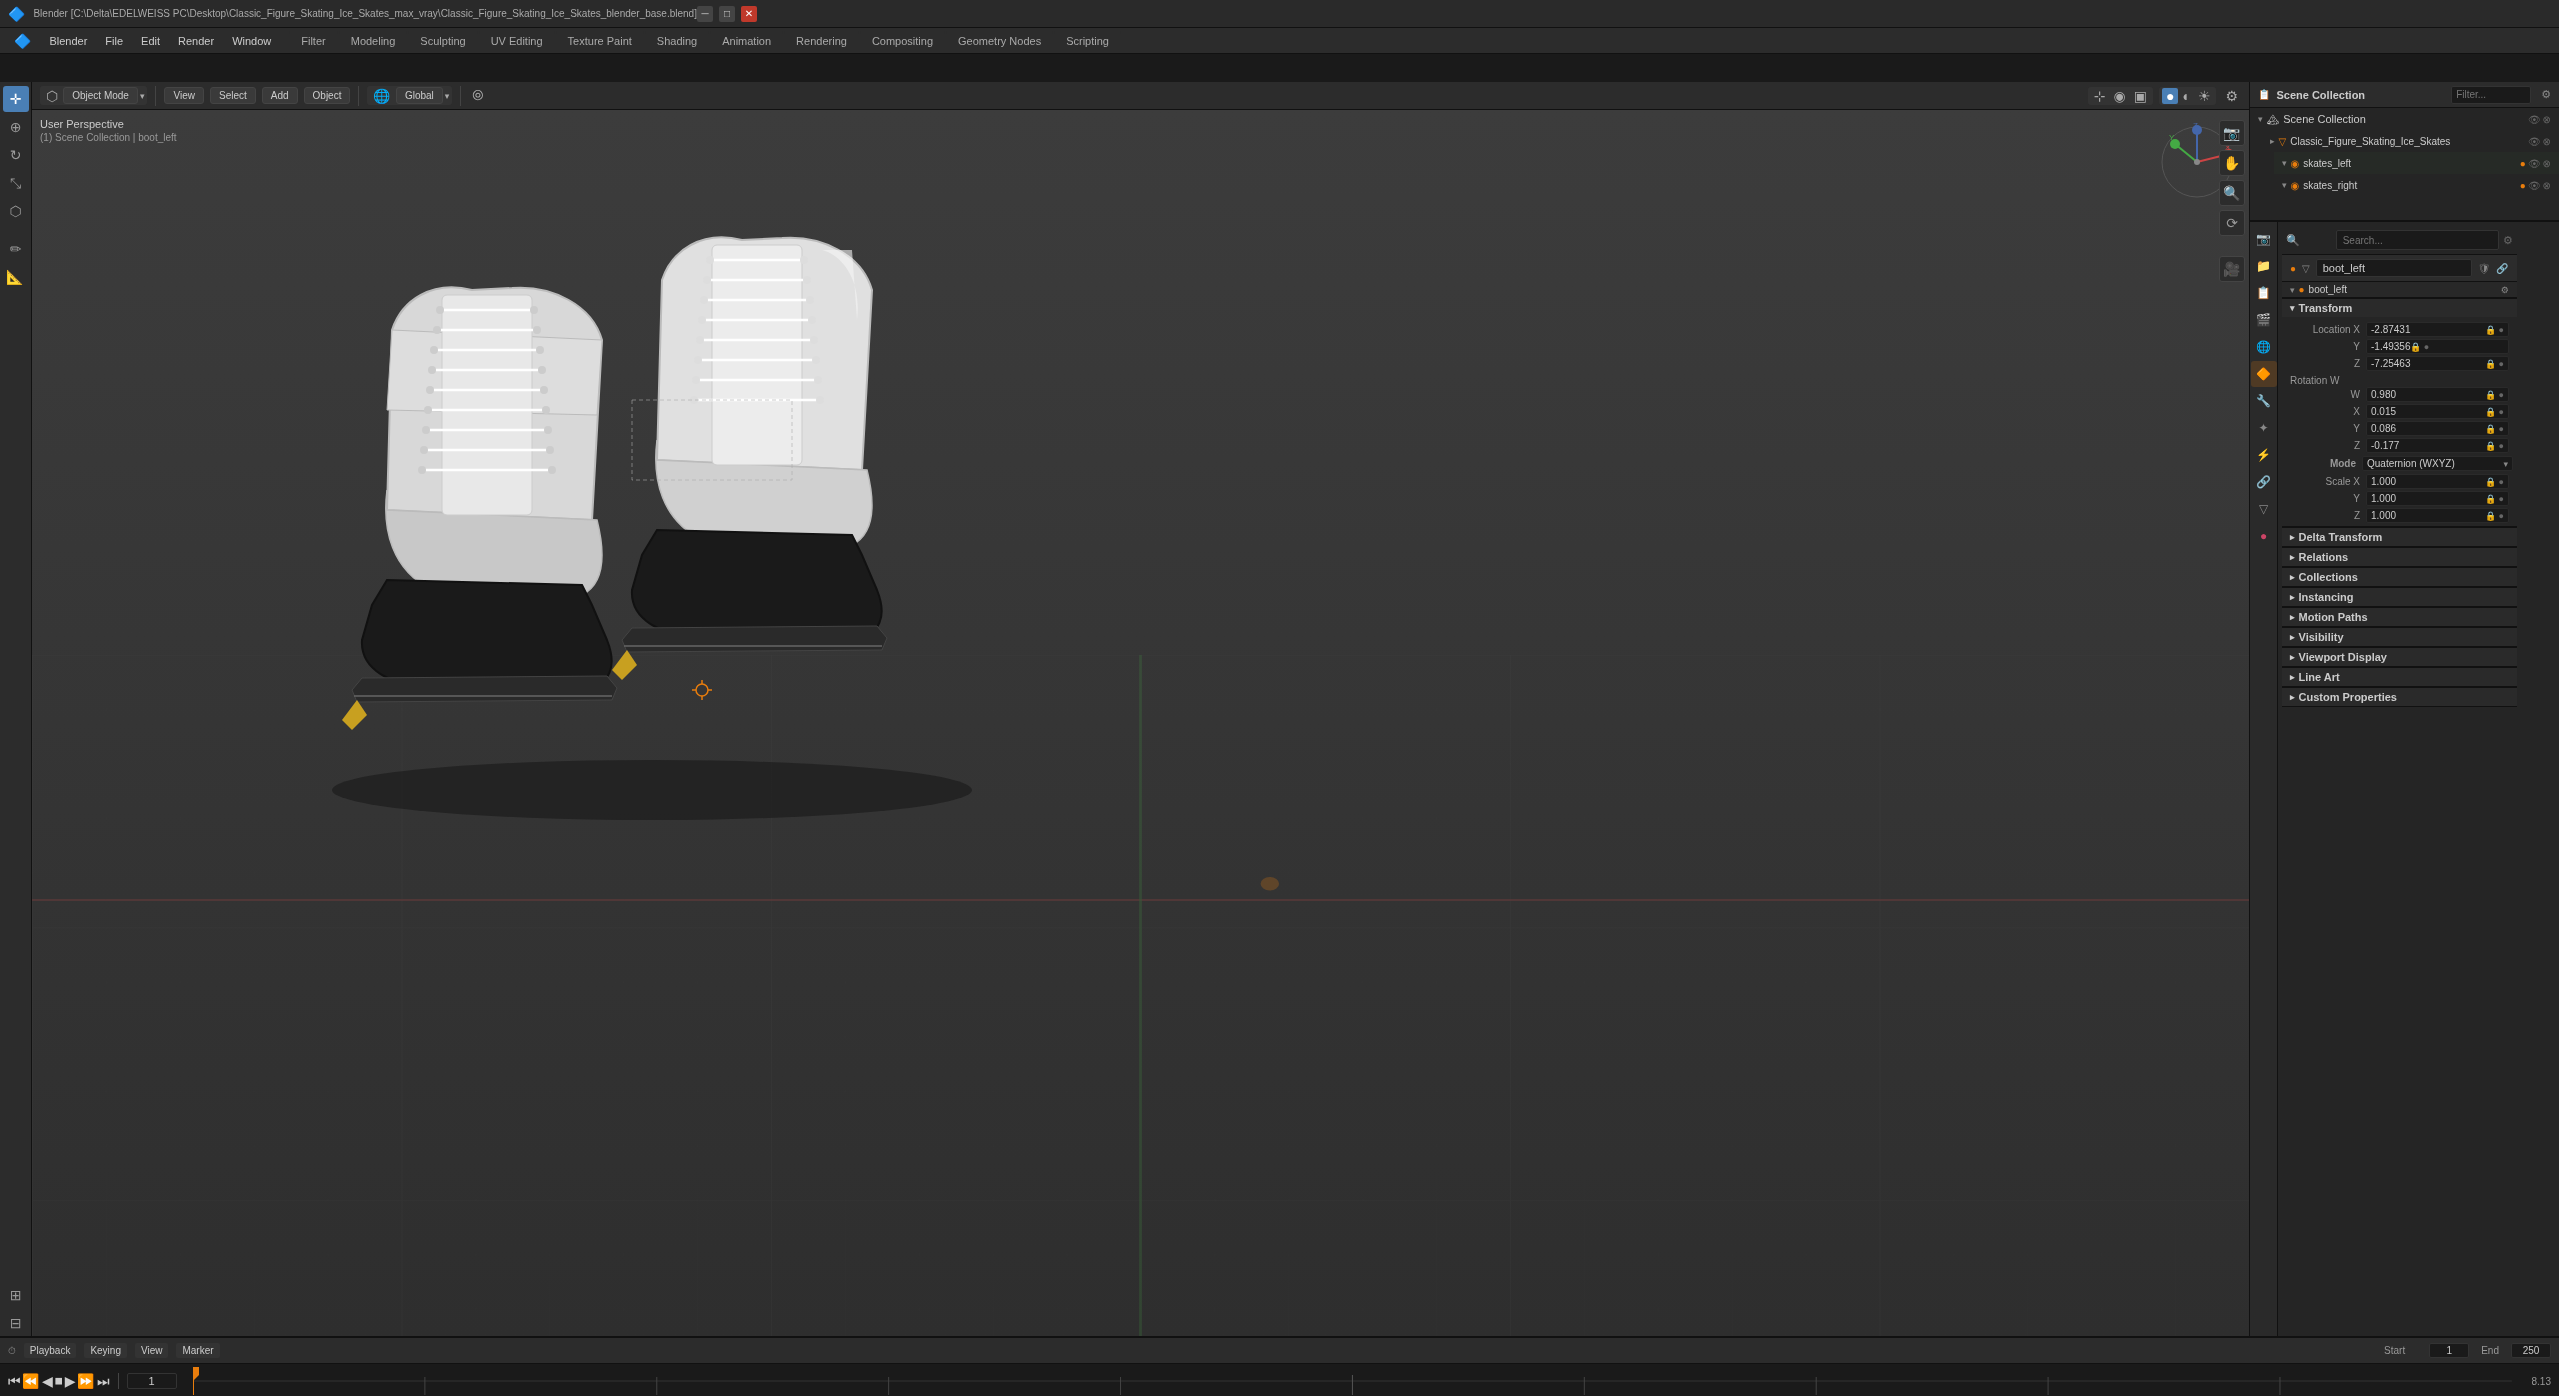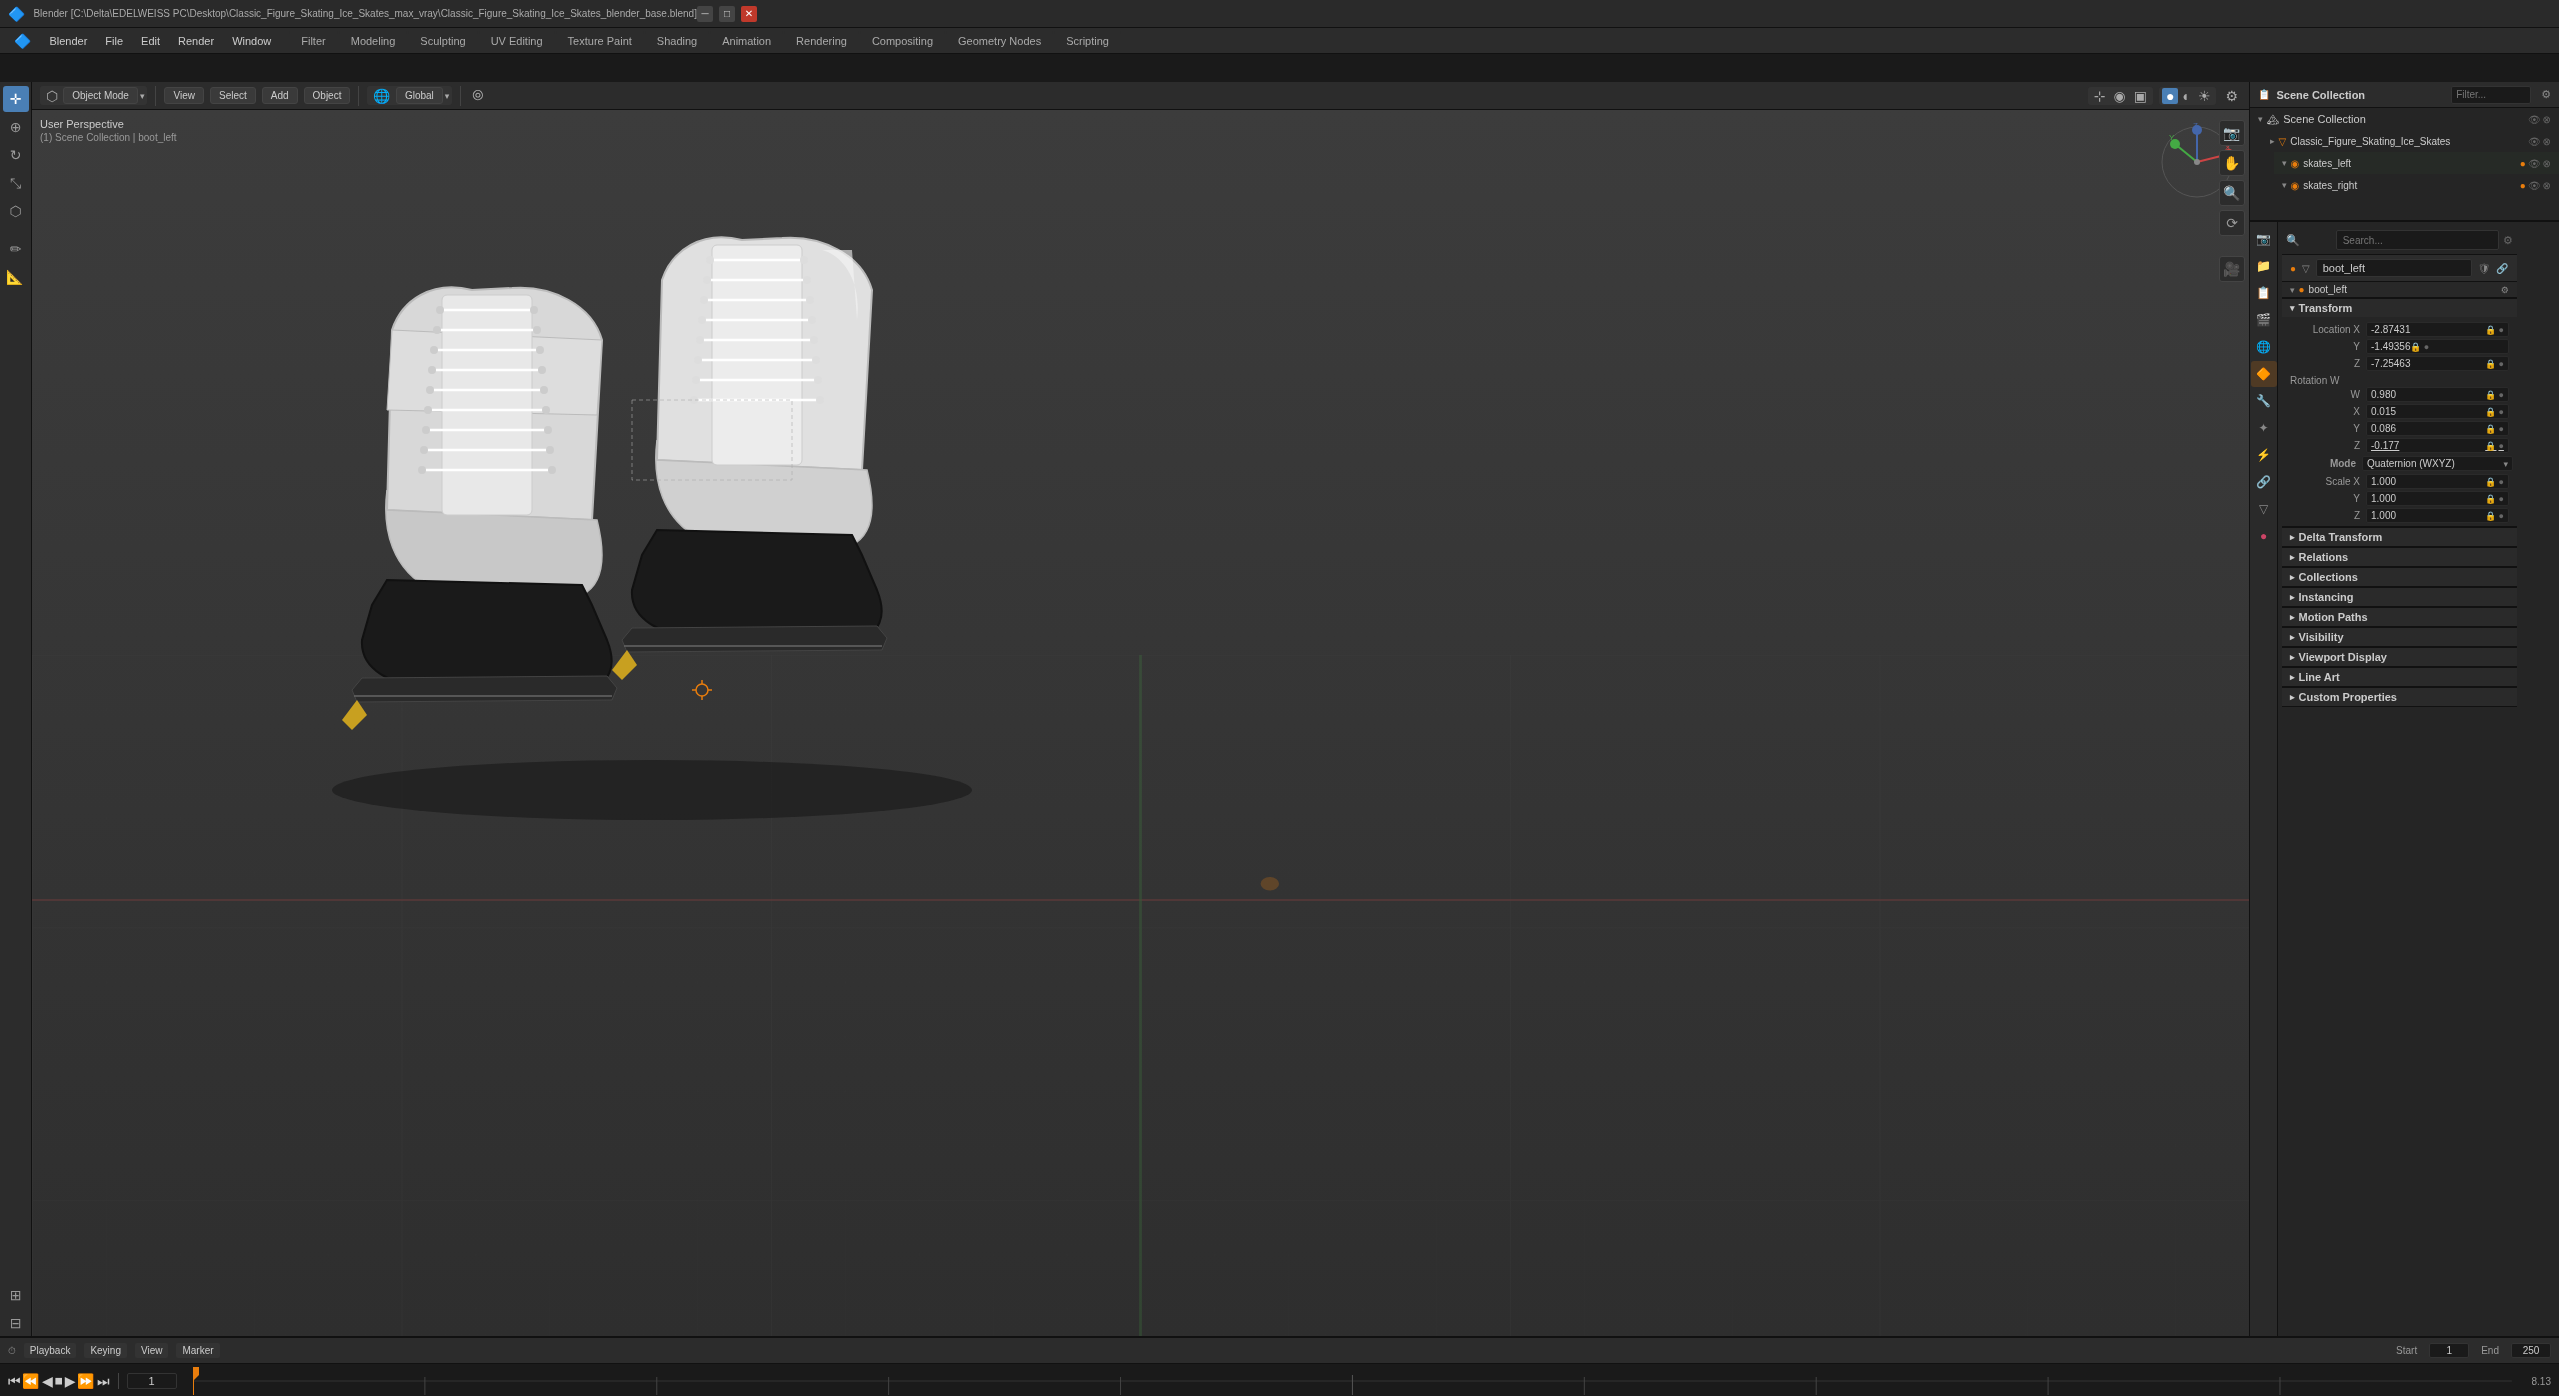--- a/index.html
+++ b/index.html
@@ -782,7 +782,7 @@
             </div>
             <div style="display:flex; align-items:center; padding:1px 4px;">
               <span style="font-size:10px; color:#999; width:70px; text-align:right; margin-right:6px;">Z</span>
-              <div style="flex:1; background:#1a1a1a; border:1px solid #2a2a2a; color:#ccc; padding:1px 4px; font-size:10px; border-radius:2px; display:flex; align-items:center; justify-content:space-between;text-decoration:underline;">
+              <div style="flex:1; background:#1a1a1a; border:1px solid #2a2a2a; color:#ccc; padding:1px 4px; font-size:10px; border-radius:2px; display:flex; align-items:center; justify-content:space-between;">
                 <span>-0.177</span>
                 <div style="display:flex; gap:2px;">
                   <span style="font-size:9px; color:#666;">🔒</span>

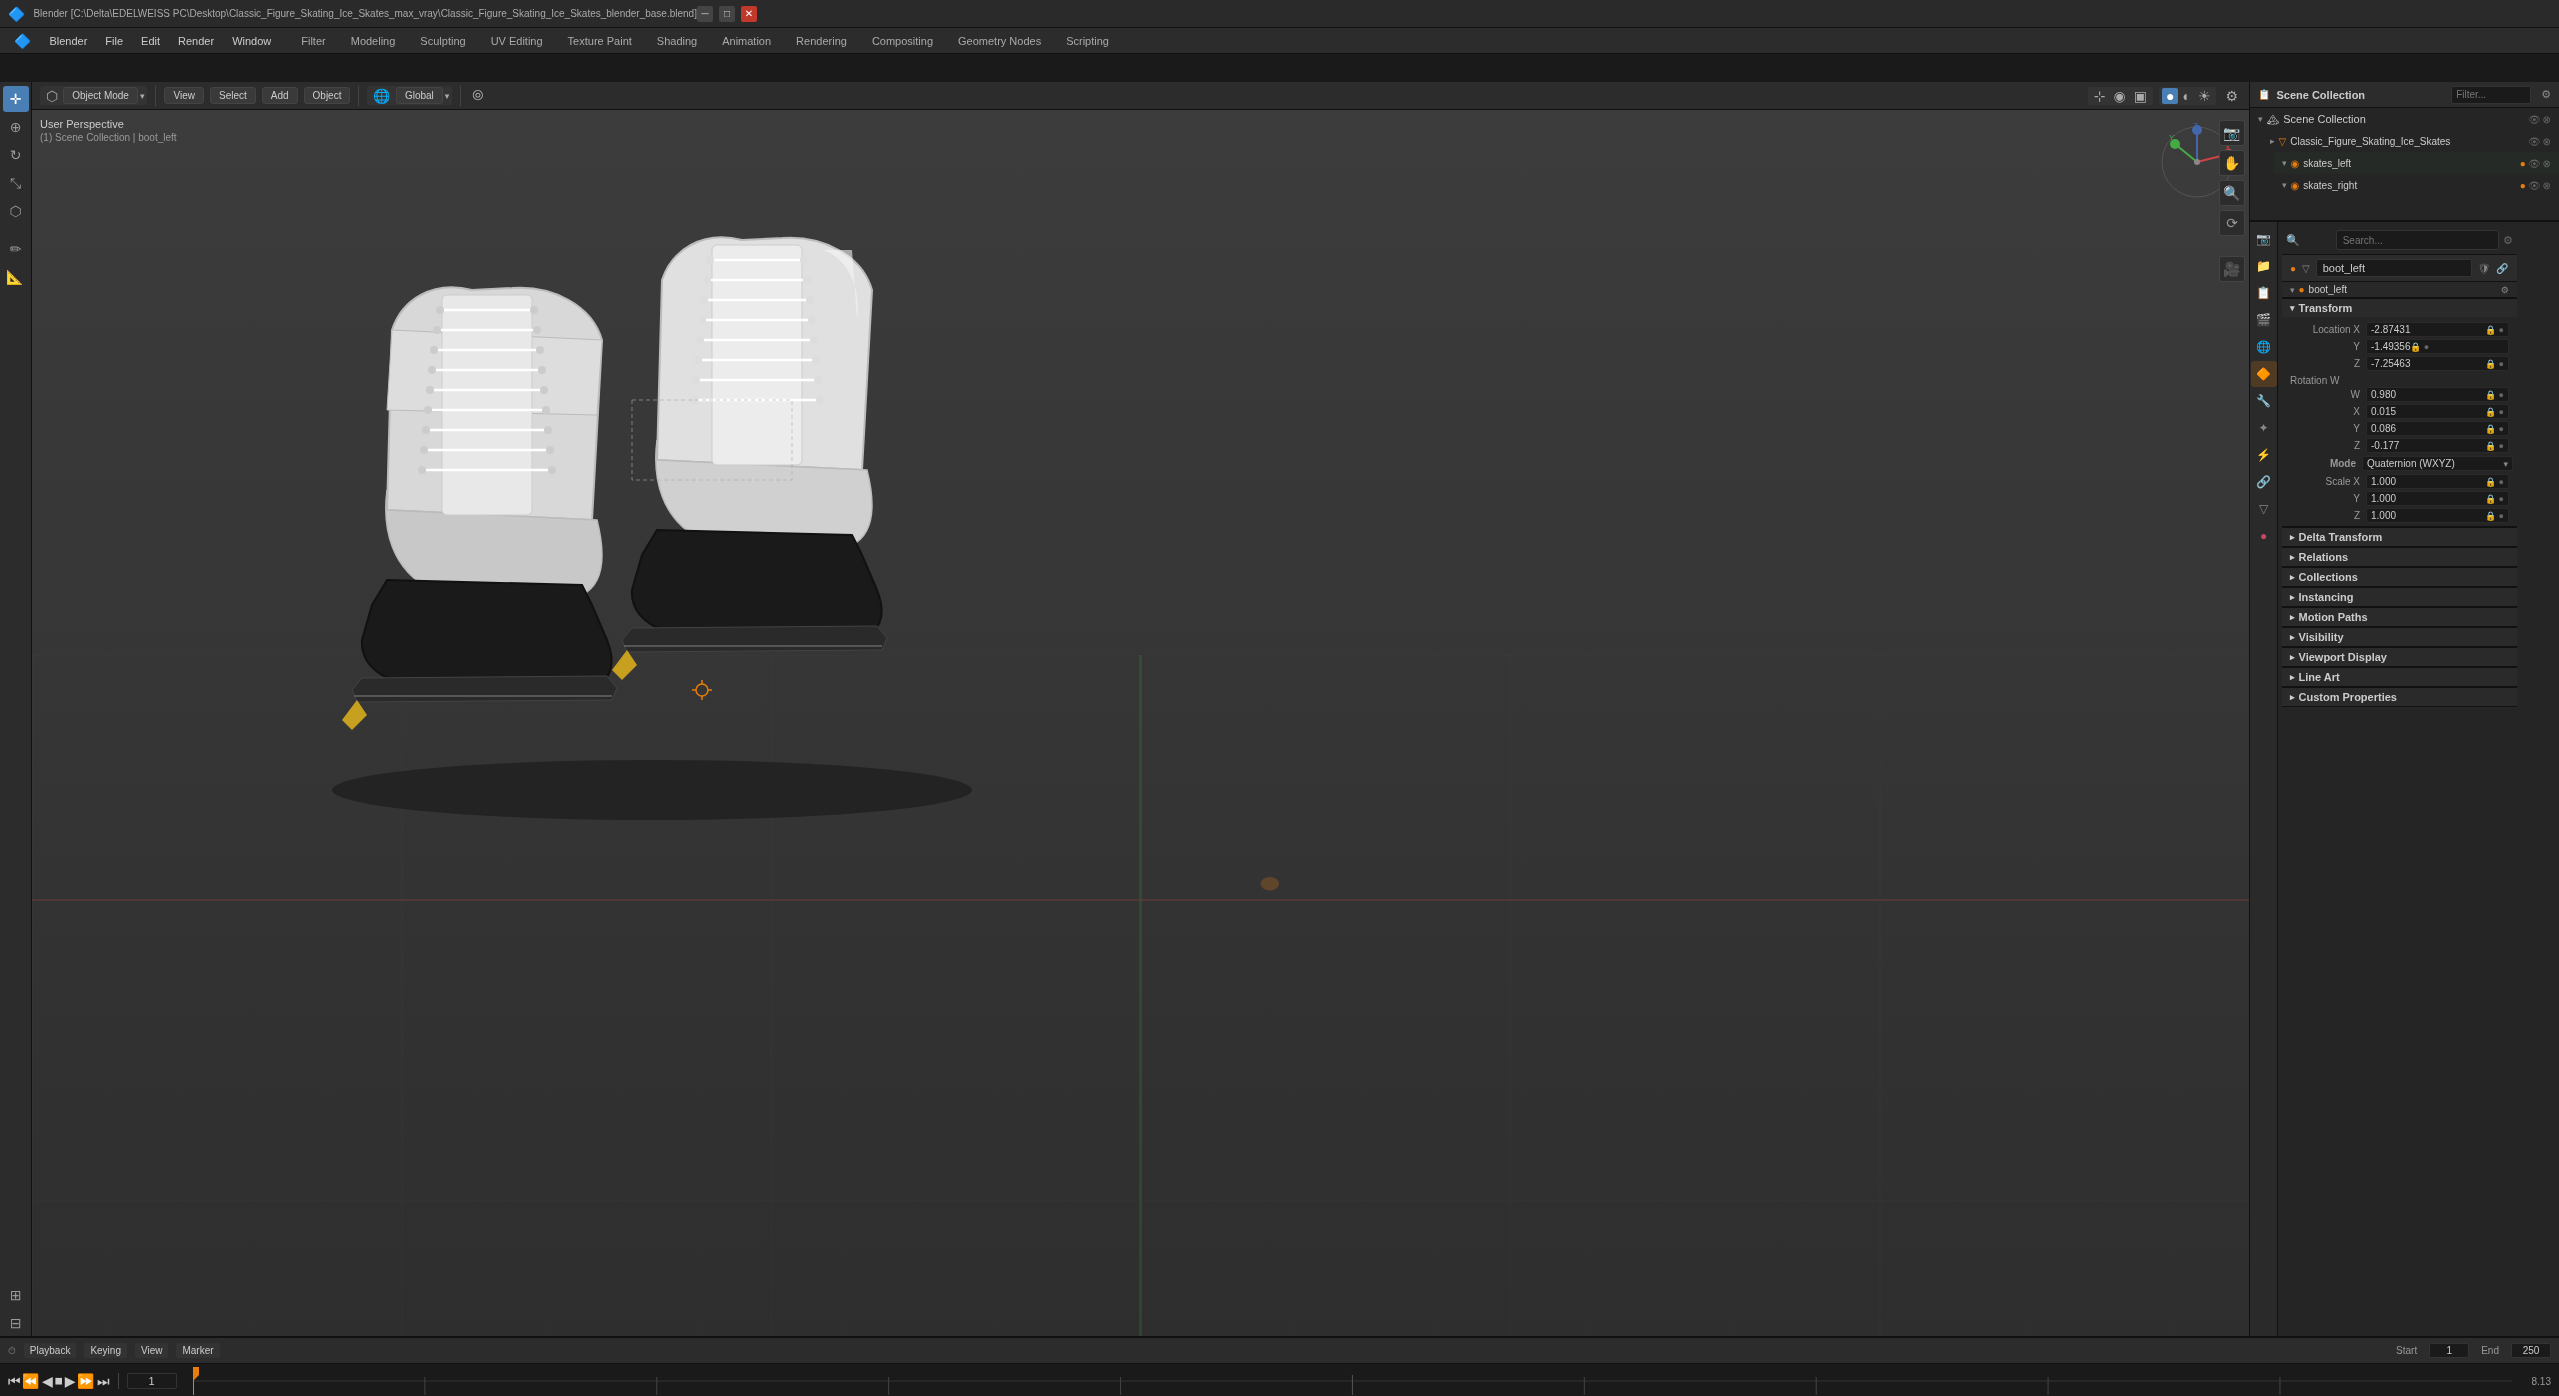--- a/index.html
+++ b/index.html
@@ -910,7 +910,7 @@
     <span class="tl-btn">View</span>
     <span class="tl-btn">Marker</span>
     <div style="flex:1;"></div>
-    <span style="font-size:10px; color:#999; margin-right:4px;">Start</span>
+    <span style="font-size:10px; color:#999; margin-right:16px;">Start</span>
     <input type="text" value="1" style="width: 40px; background: rgb(26, 26, 26); border: 1px solid rgb(51, 51, 51); color: rgb(204, 204, 204); padding: 1px 4px; font-size: 10px; text-align: center; border-radius: 2px;">
     <span style="font-size:10px; color:#999; margin:0 4px;">End</span>
     <input type="text" value="250" style="width: 40px; background: rgb(26, 26, 26); border: 1px solid rgb(51, 51, 51); color: rgb(204, 204, 204); padding: 1px 4px; font-size: 10px; text-align: center; border-radius: 2px;">

